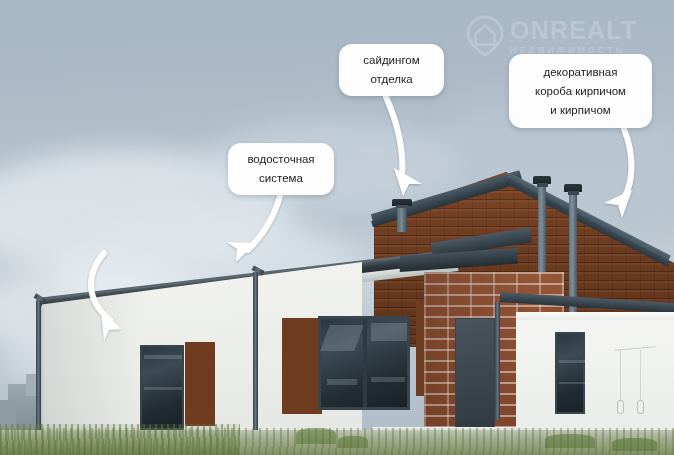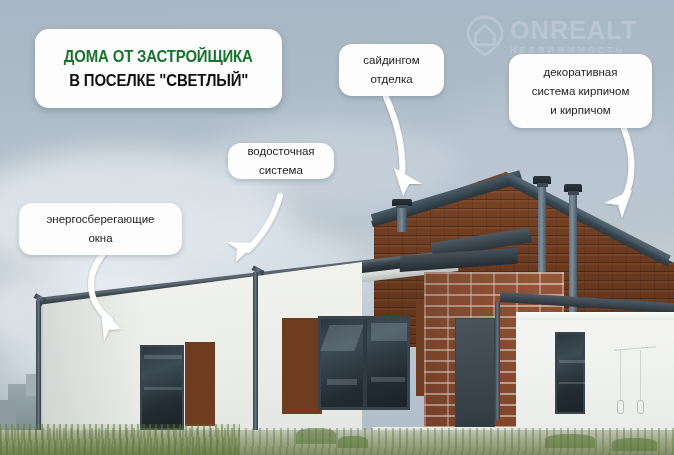--- a/index.html
+++ b/index.html
@@ -565,10 +565,6 @@
     </g>
   </svg>
 
-  <div class="callout title-box">
-    <span class="line title-l1">ДОМА ОТ ЗАСТРОЙЩИКА</span>
-    <span class="line title-l2">В ПОСЕЛКЕ "СВЕТЛЫЙ"</span>
-  </div>
 
   <div class="callout cb-small co-drain">
     <span class="line">водосточная</span>

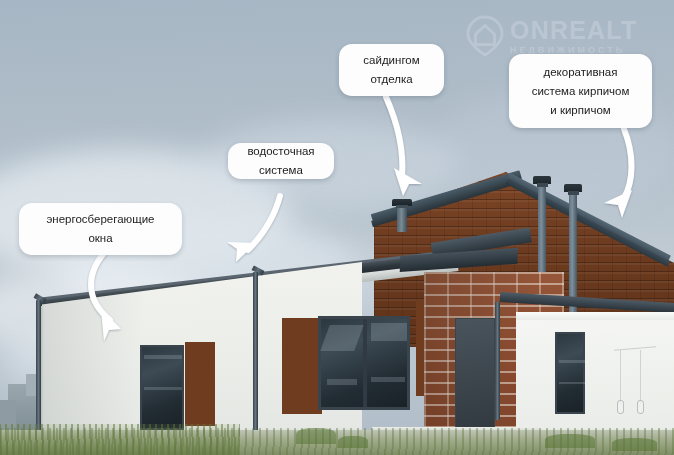--- a/index.html
+++ b/index.html
@@ -583,7 +583,7 @@
 
   <div class="callout cb-small co-decor">
     <span class="line">декоративная</span>
-    <span class="line">система кирпичом</span>
+    <span class="line">короба кирпичом</span>
     <span class="line">и кирпичом</span>
   </div>
 

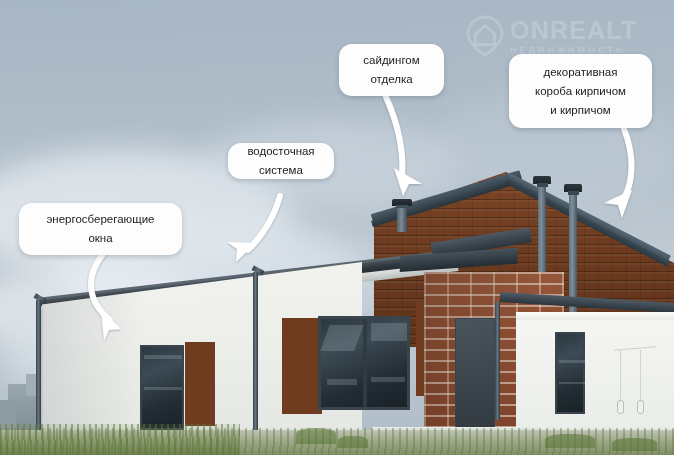--- a/index.html
+++ b/index.html
@@ -404,7 +404,7 @@
 
   .cb-small { font-size: 11.5px; line-height: 19px; }
 
-  .co-drain   { left: 228px; top: 143px; width: 106px; height: 36px; }
+  .co-drain   { left: 228px; top: 143px; width: 106px; height: 52px; }
   .co-vent    { left: 339px; top: 44px;  width: 105px; height: 52px; }
   .co-windows { left: 19px;  top: 203px; width: 163px; height: 52px; }
   .co-decor   { left: 509px; top: 54px;  width: 143px; height: 74px; }

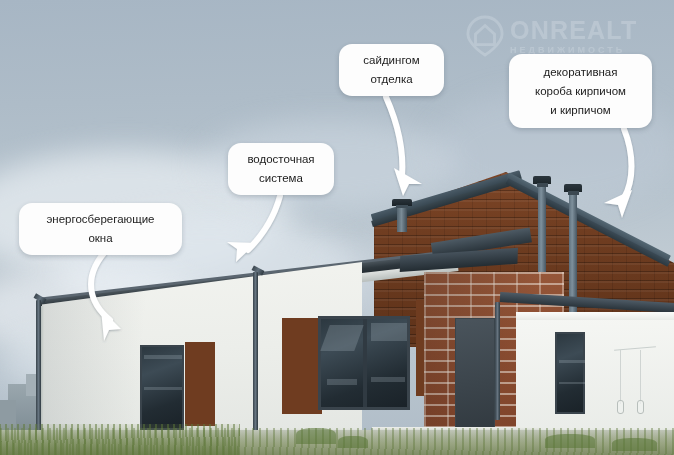--- a/index.html
+++ b/index.html
@@ -576,10 +576,6 @@
     <span class="line">отделка</span>
   </div>
 
-  <div class="callout cb-small co-windows">
-    <span class="line">энергосберегающие</span>
-    <span class="line">окна</span>
-  </div>
 
   <div class="callout cb-small co-decor">
     <span class="line">декоративная</span>

